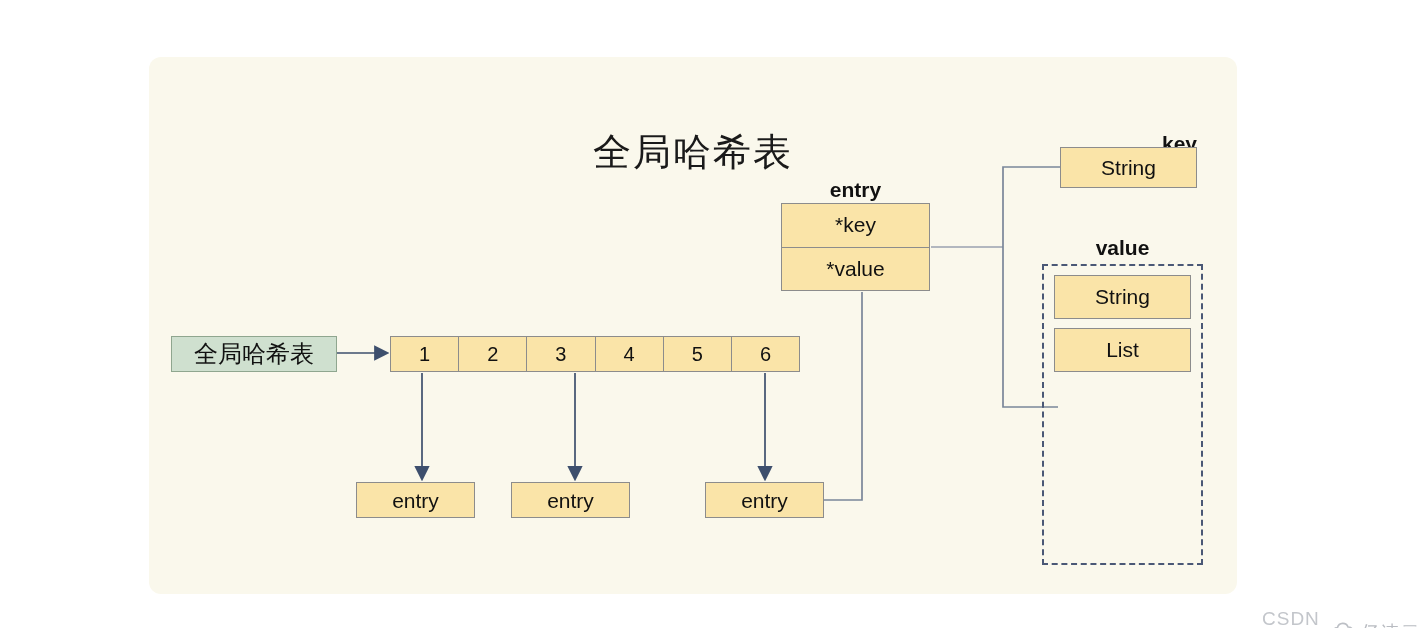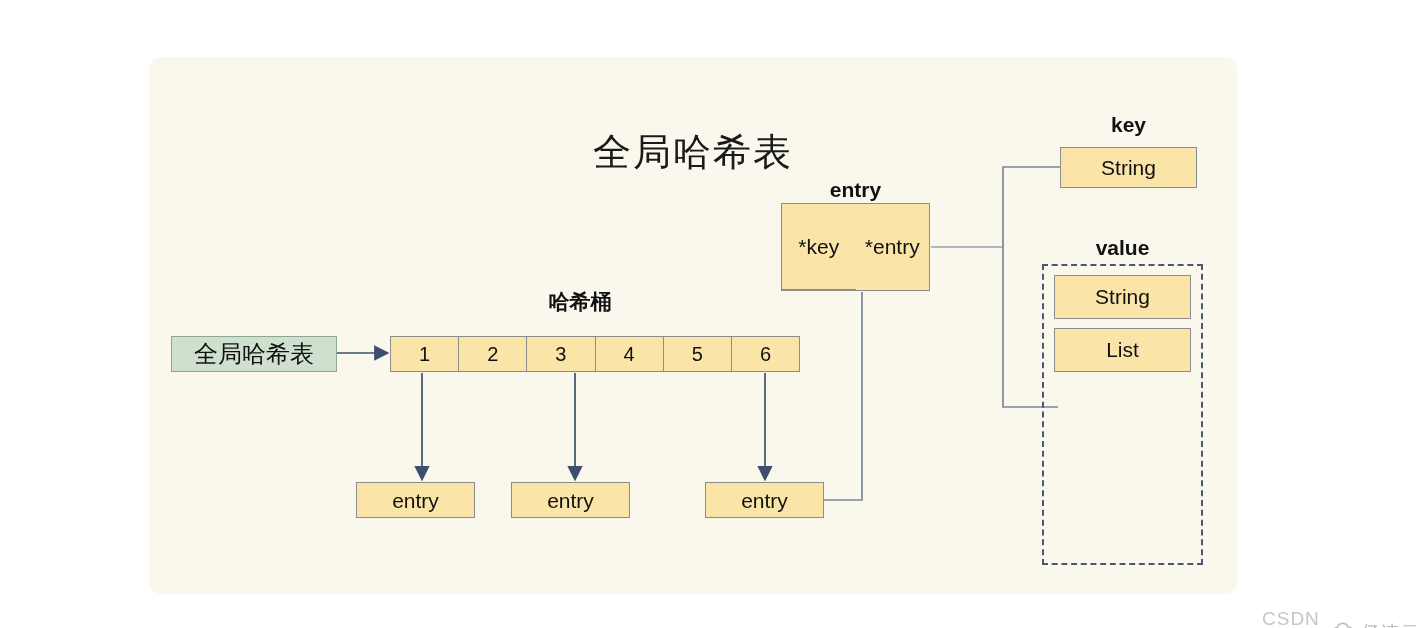--- a/index.html
+++ b/index.html
@@ -206,7 +206,7 @@
     <div class="row">*entry</div>
   </div>
 
-  <div class="caplabel" style="left:1060px; top:113px; width:137px;">key</div>
+  <div class="caplabel" style="left:1060px; top:132px; width:137px;text-align:right;">key</div>
   <div class="ynode" style="left:1060px; top:147px; width:137px; height:41px;">
     <span>String</span>
   </div>

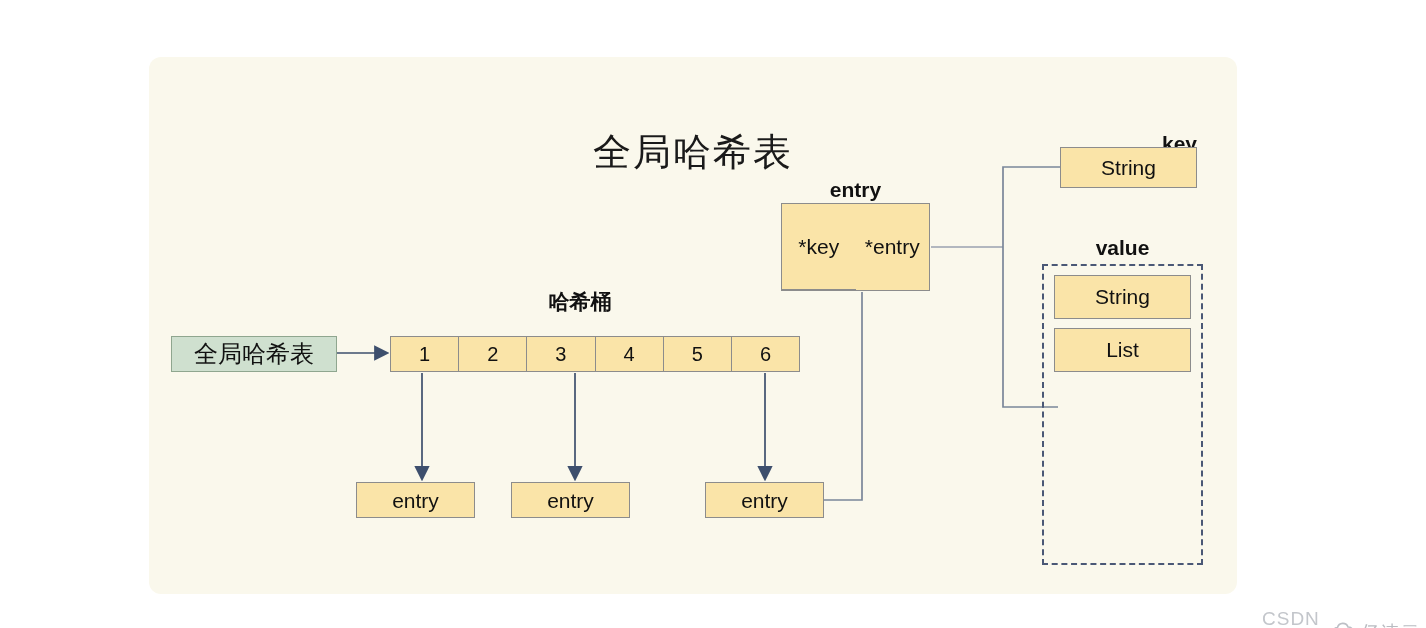--- a/index.html
+++ b/index.html
@@ -89,7 +89,7 @@
     border: 1.6px solid #8c8c8c;
     background: #fae4a8;
     display: flex;
-    flex-direction: row;
+    flex-direction: column;
   }
   #entrystruct .row {
     flex: 1 1 0;

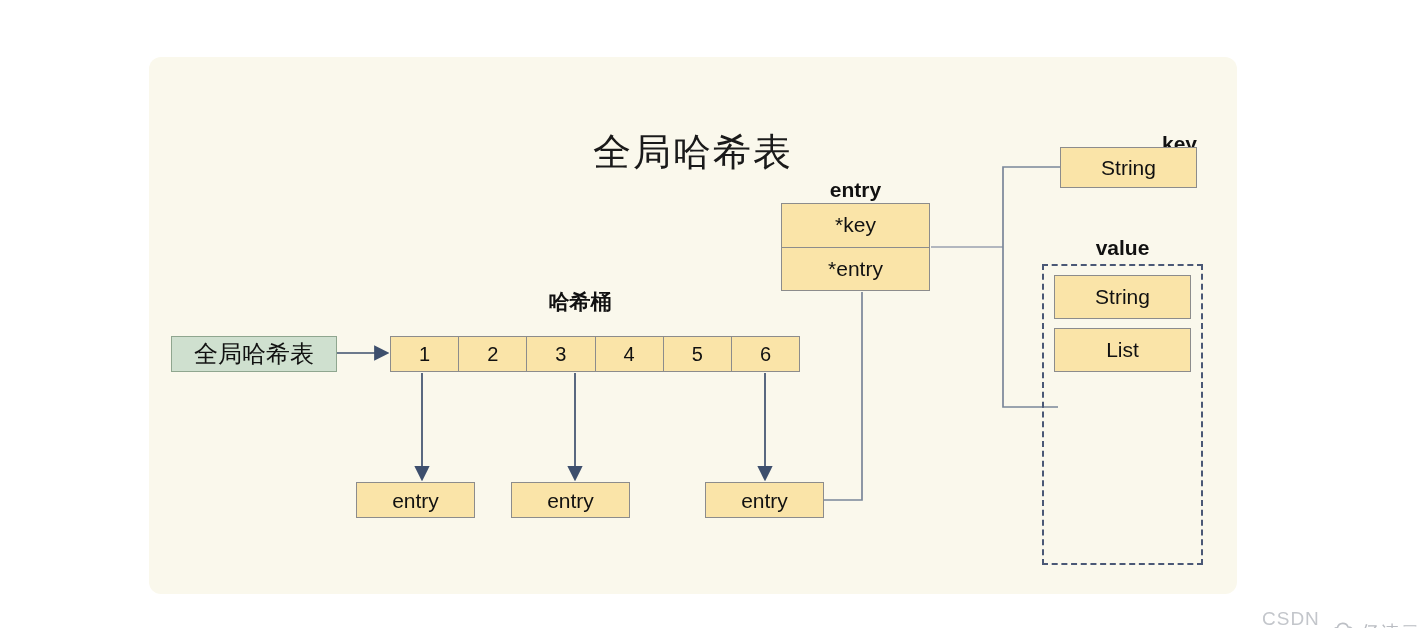--- a/index.html
+++ b/index.html
@@ -203,7 +203,7 @@
   <div class="caplabel" style="left:781px; top:178px; width:149px;">entry</div>
   <div id="entrystruct">
     <div class="row">*key</div>
-    <div class="row">*entry</div>
+    <div class="row">*value</div>
   </div>
 
   <div class="caplabel" style="left:1060px; top:132px; width:137px;text-align:right;">key</div>

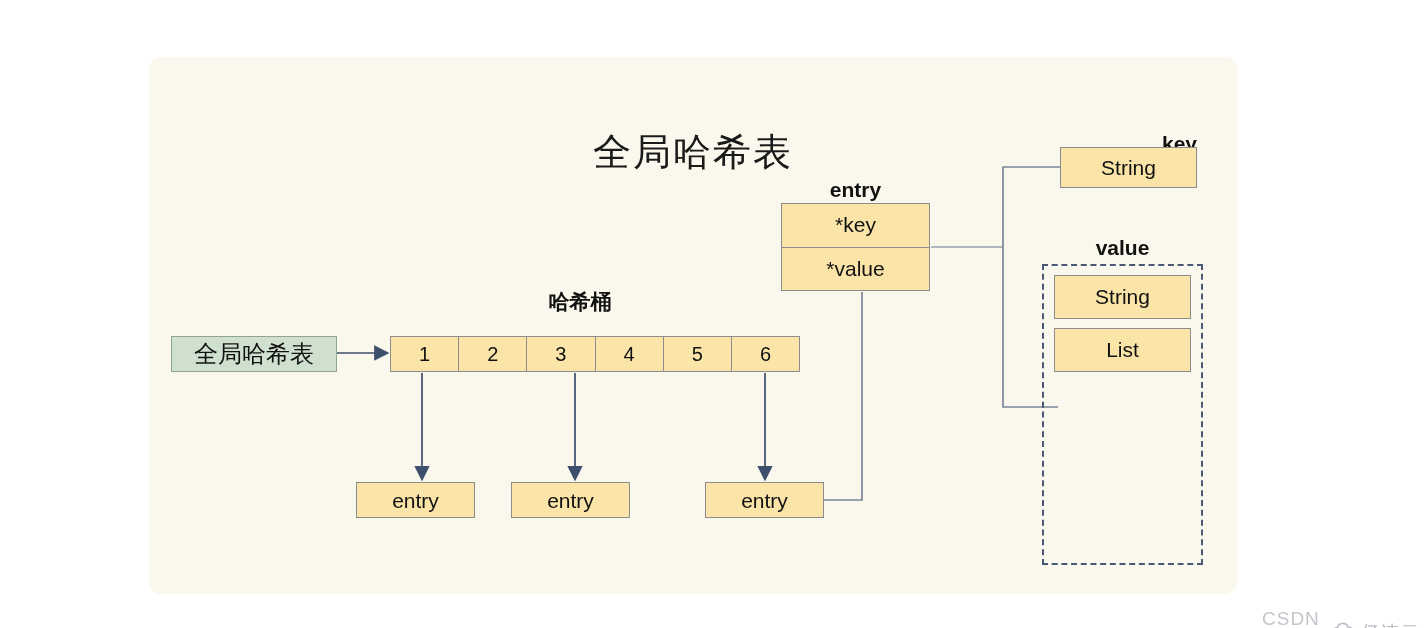--- a/index.html
+++ b/index.html
@@ -179,7 +179,6 @@
     <span>全局哈希表</span>
   </div>
 
-  <div class="caplabel" style="left:500px; top:288px; width:160px;">哈希桶</div>
 
   <div id="bucket">
     <div class="cell">1</div>

